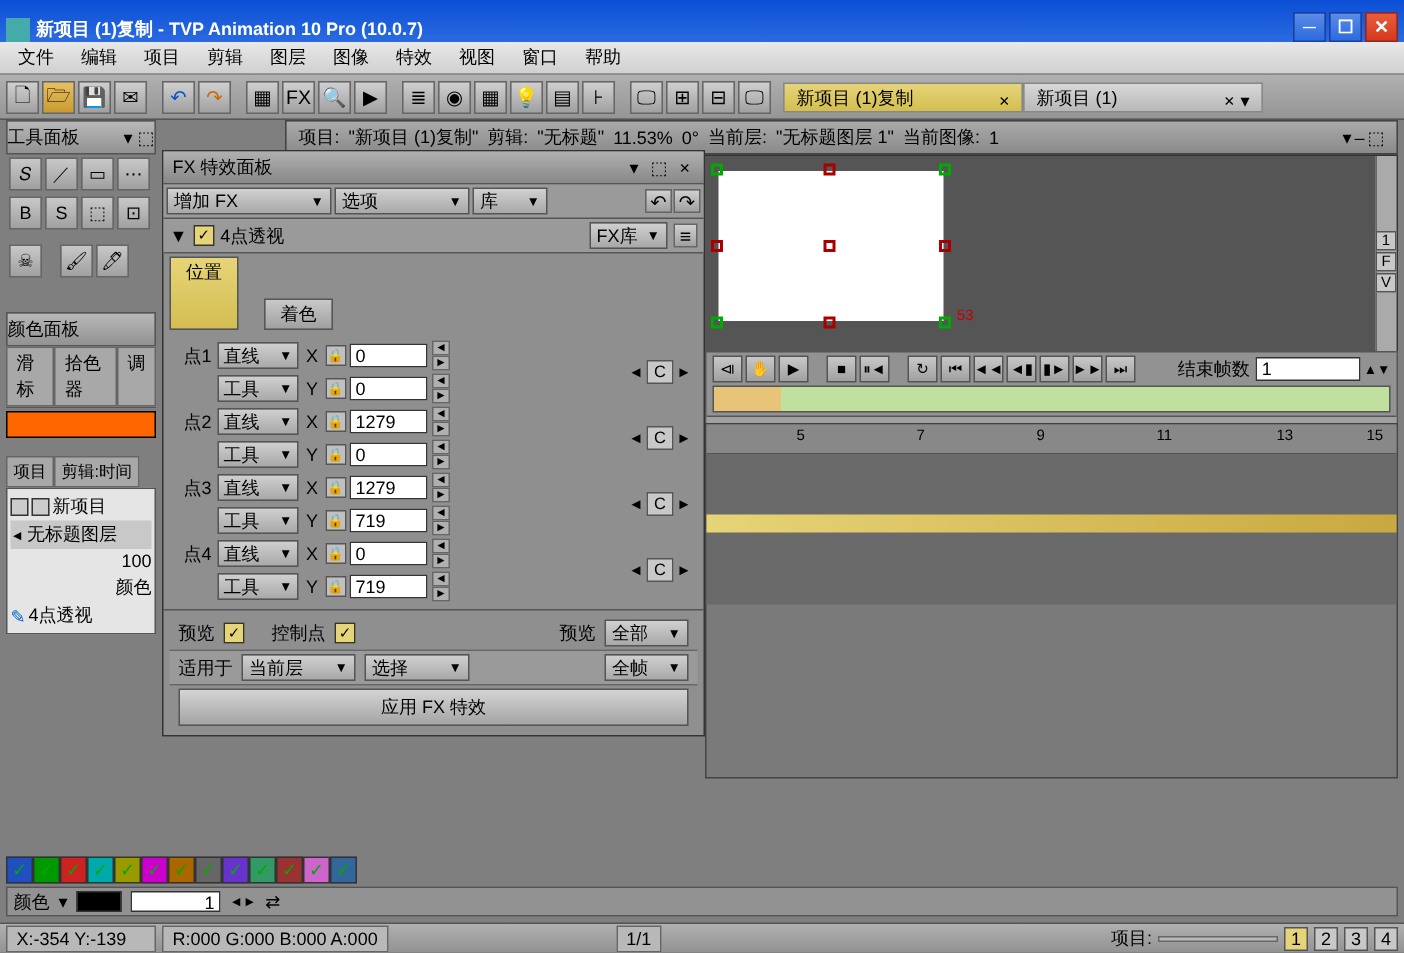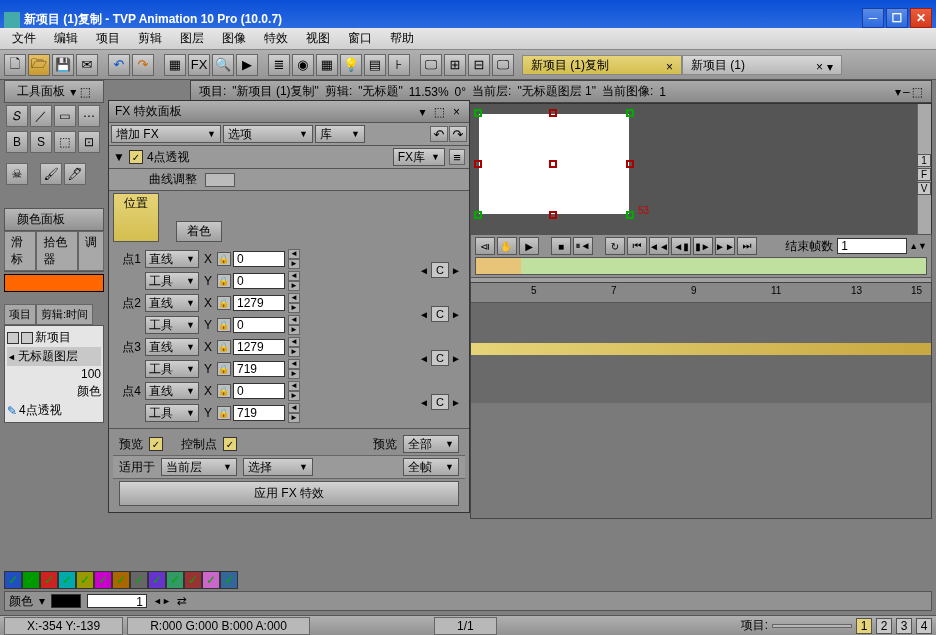--- a/index.html
+++ b/index.html
@@ -33,7 +33,7 @@
 
 
 .tool-panel { position: absolute; left: 4px; top: 0; width: 100px; }
-.panel-title { background: linear-gradient(to bottom, #b8b8b8, #929292); border: 1px solid #555; padding: 2px 12px; display: flex; align-items: center; color: #000; }
+.panel-title { background: linear-gradient(to bottom, #b8b8b8, #929292); border: 1px solid #555; padding: 2px 0; display: flex; align-items: center; color: #000; }
 .panel-title .dd { margin-left: auto; }
 .tool-row { display: flex; gap: 2px; padding: 2px; }
 .tool-cell { width: 22px; height: 22px; background: linear-gradient(to bottom, #c8c8c8, #a0a0a0); border: 1px solid #666; display: flex; align-items: center; justify-content: center; }

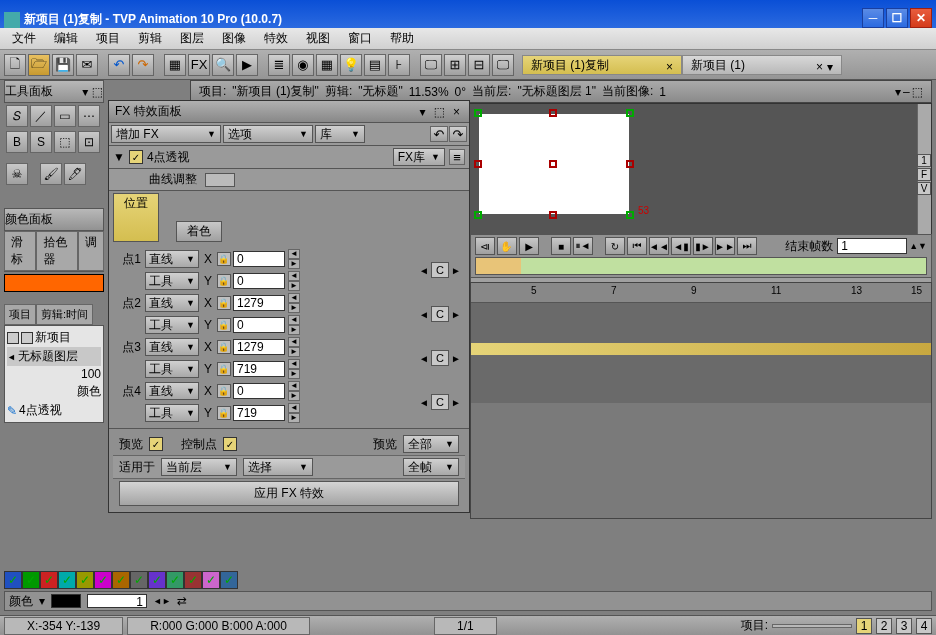--- a/index.html
+++ b/index.html
@@ -392,10 +392,6 @@
         </div>
       <div class="tbtn" style="width:16px;height:16px">≡</div>
     </div>
-    <div class="fx-effect-hdr" style="padding-left:40px">
-      <span>曲线调整</span>
-      <div style="width:30px;height:14px;background:#bbb;border:1px solid #555;margin-left:4px"></div>
-    </div>
     <div class="fx-tabs">
       <div class="fx-tab">位置</div>
       <div class="fx-tab inactive">着色</div>

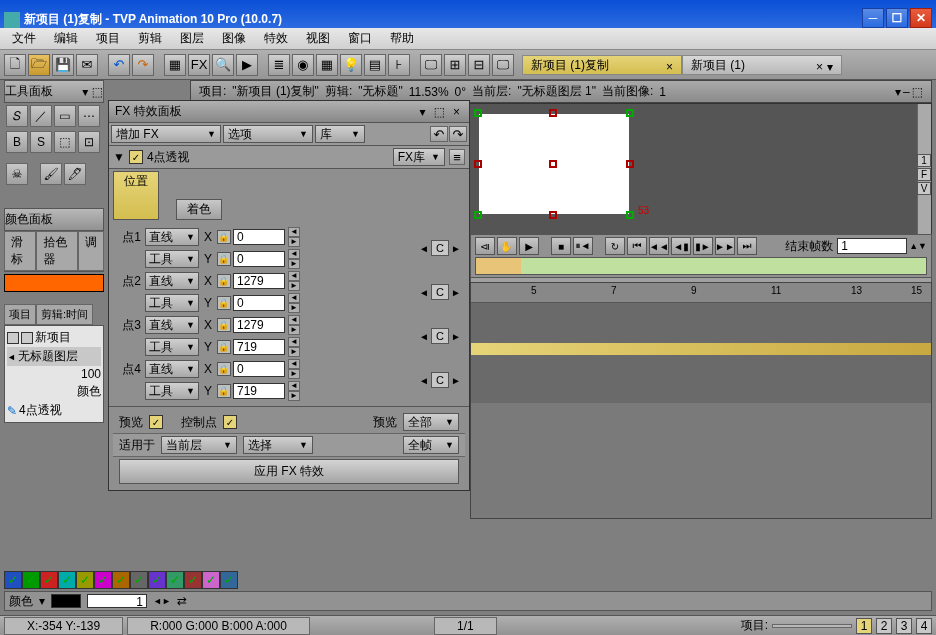--- a/index.html
+++ b/index.html
@@ -121,7 +121,7 @@
 
 
 .statusbar { position: absolute; left: 0; right: 0; bottom: 0; height: 20px; background: linear-gradient(to bottom, #b0b0b0, #929292); border-top: 1px solid #555; display: flex; align-items: center; padding: 0 4px; gap: 4px; font-size: 11px; }
-.sb-cell { border: 1px solid #666; background: #b8b8b8; padding: 1px 22px; }
+.sb-cell { border: 1px solid #666; background: #b8b8b8; padding: 1px 6px; }
 .sb-cell.wide { min-width: 100px; }
 .sb-page { margin: 0 auto; }
 .sb-num { width: 16px; height: 16px; border: 1px solid #555; background: #c8c8c8; display: flex; align-items: center; justify-content: center; }

